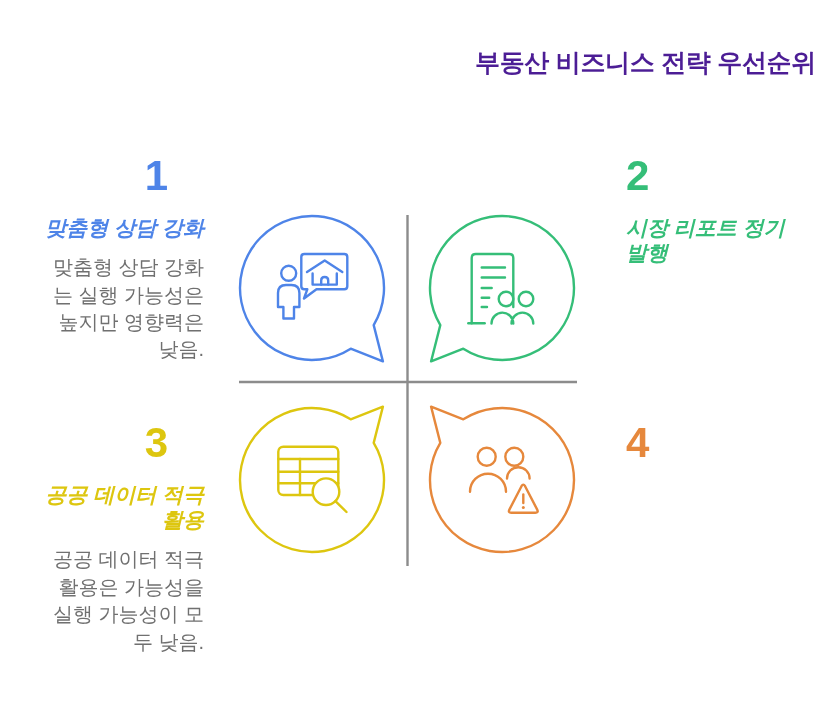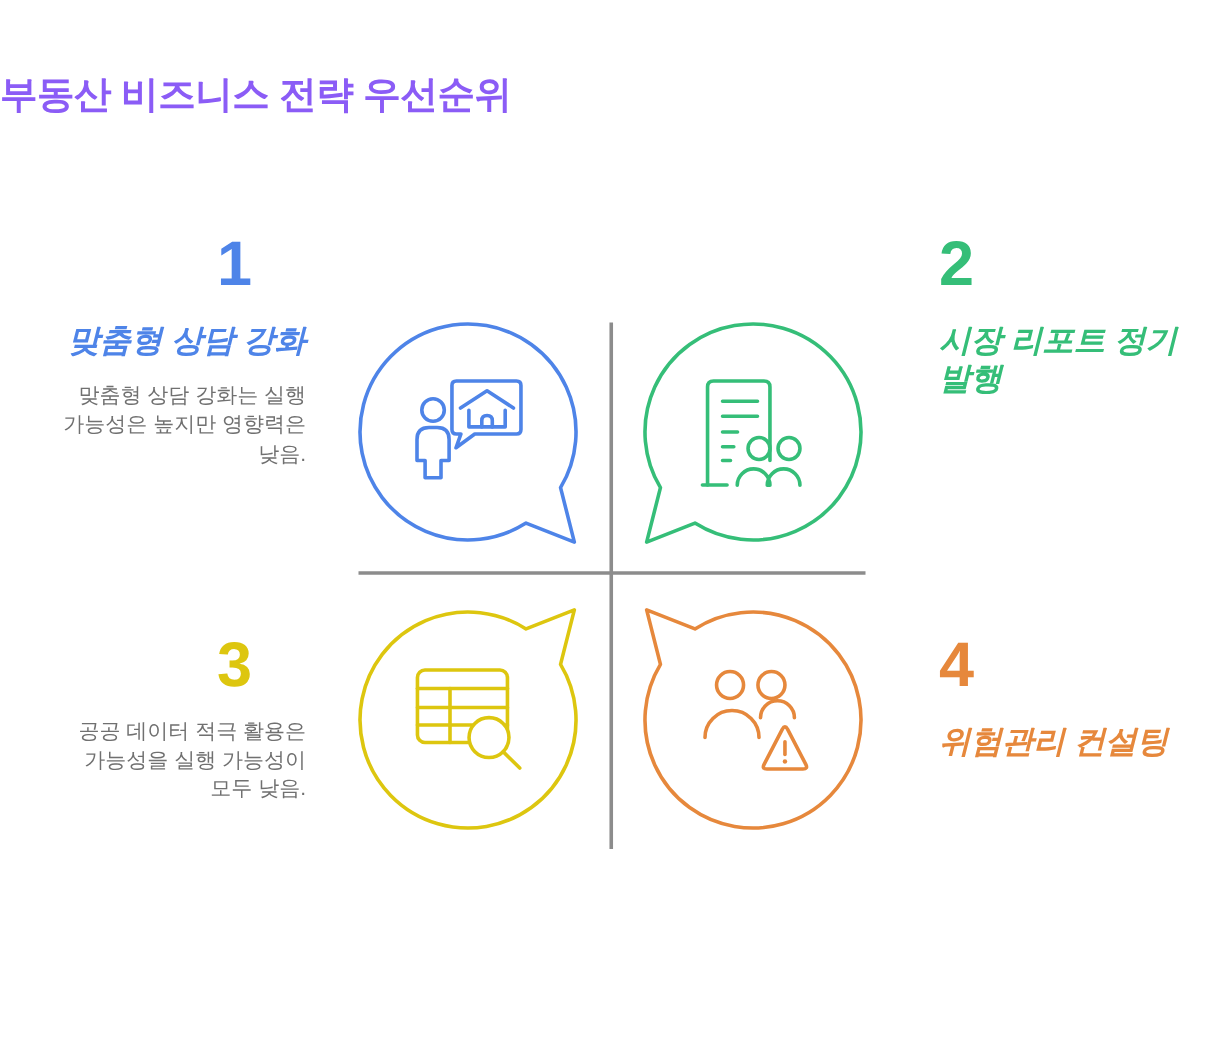--- a/index.html
+++ b/index.html
@@ -8,8 +8,8 @@
     font-family:"Liberation Sans", sans-serif;
   }
   #title{
-    position:absolute;top:46px;left:0;width:816px;text-align:left;
-    font-size:25px;font-weight:700;color:#8b5cf6;letter-spacing:-0.3px;
+    position:absolute;top:46px;left:0;width:816px;text-align:right;
+    font-size:25px;font-weight:700;color:#4c1d95;letter-spacing:-0.3px;
   }
   .card{position:absolute;}
   .card .num{font-size:42px;font-weight:700;line-height:1;color:var(--c);}

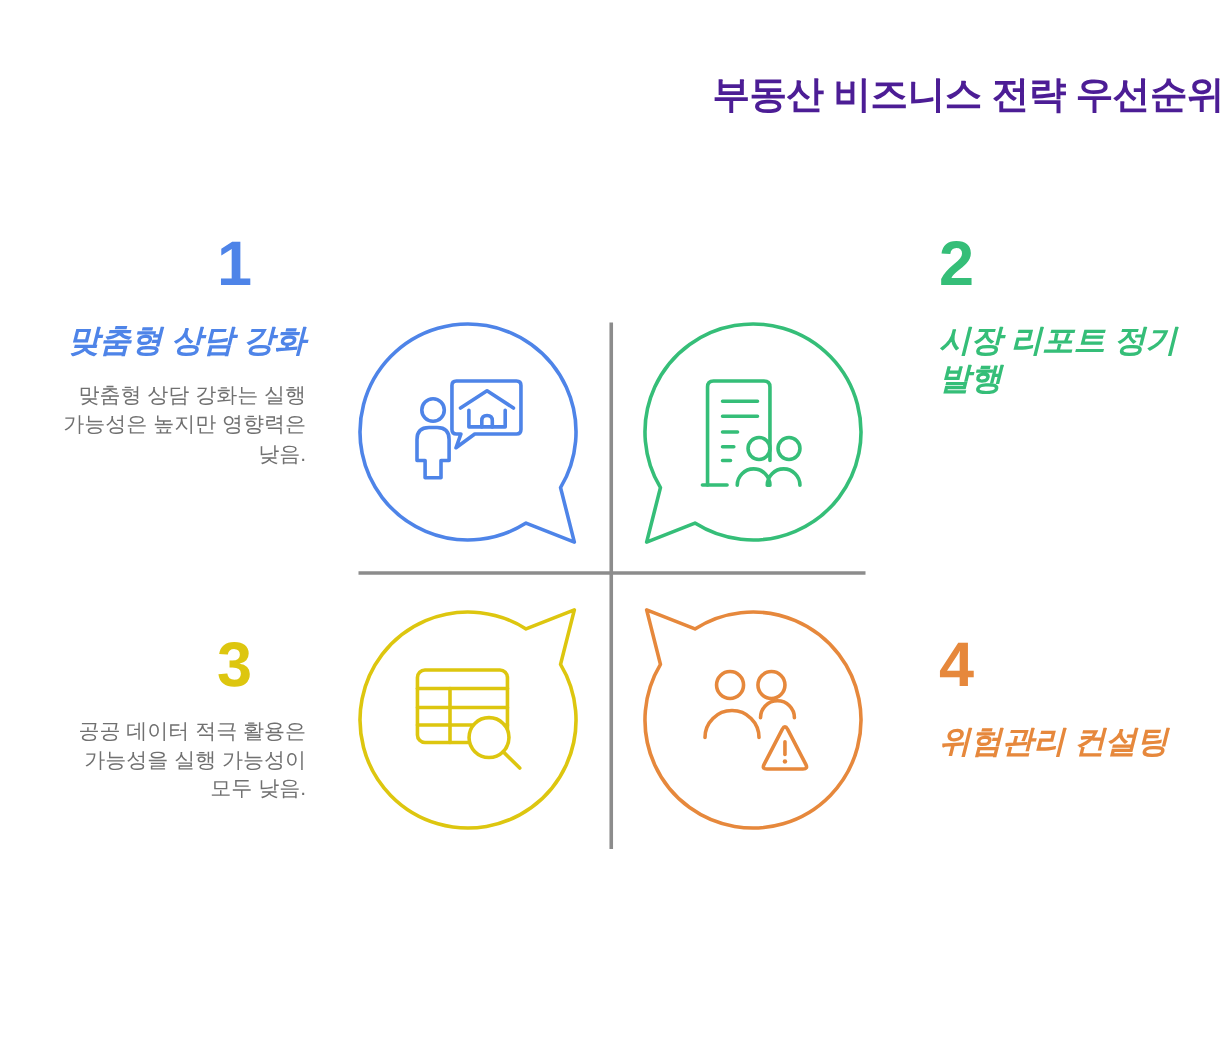--- a/index.html
+++ b/index.html
@@ -18,7 +18,7 @@
     color:var(--c);word-break:keep-all;font-style:italic;
   }
   .card .body{
-    font-size:14px;line-height:1.37;margin:14px 0 0;color:#707070;
+    font-size:20px;line-height:1.37;margin:14px 0 0;color:#707070;
   }
   .card.left{left:40px;width:164px;text-align:right;}
   .card.left .num{padding-right:36px;}

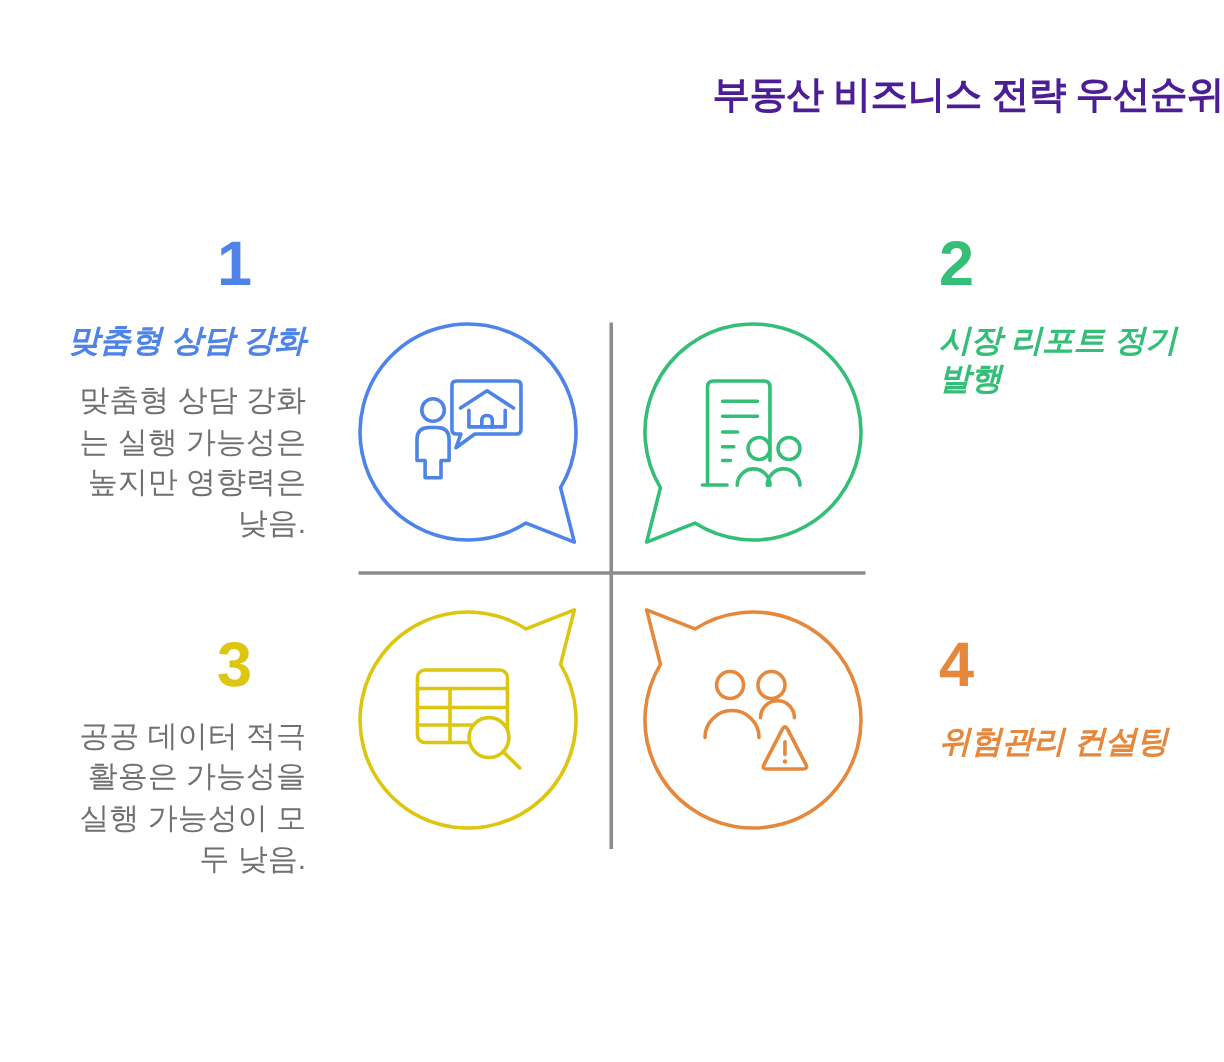--- a/index.html
+++ b/index.html
@@ -49,6 +49,7 @@
 
   <div class="card left bottom" style="--c: #DDC60F;">
     <div class="num">3</div>
+    <div class="heading">공공 데이터 적극 활용</div>
     <div class="body">공공 데이터 적극 활용은 가능성을 실행 가능성이 모두 낮음.</div>
   </div>
 

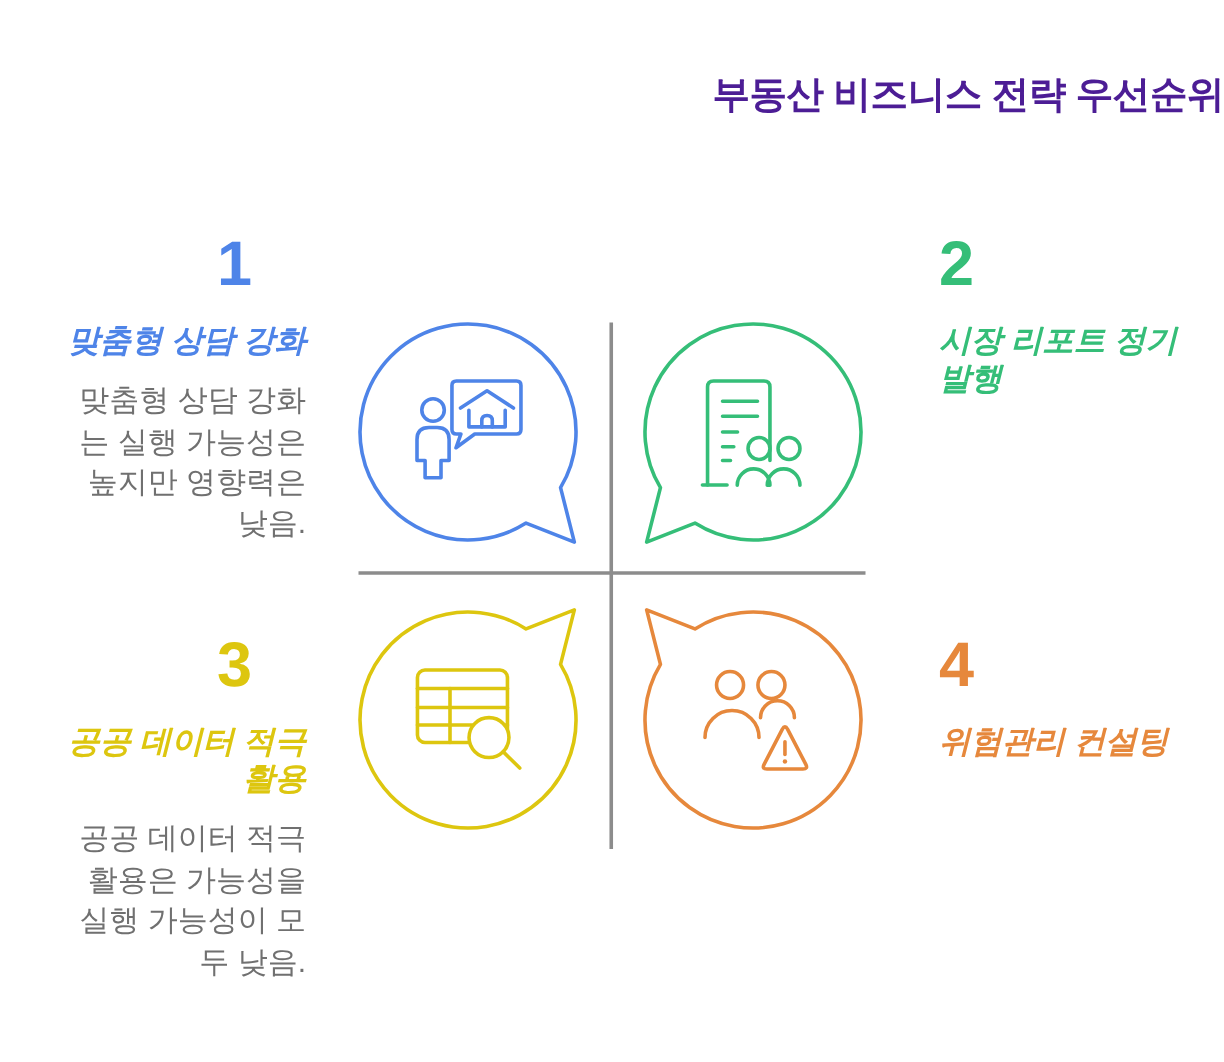--- a/index.html
+++ b/index.html
@@ -55,7 +55,6 @@
 
   <div class="card right bottom" style="--c: #E6883C;">
     <div class="num">4</div>
-    <div class="heading">위험관리 컨설팅</div>
   </div>
 
   <svg id="diagram" width="420" height="420" viewBox="0 0 420 420">

